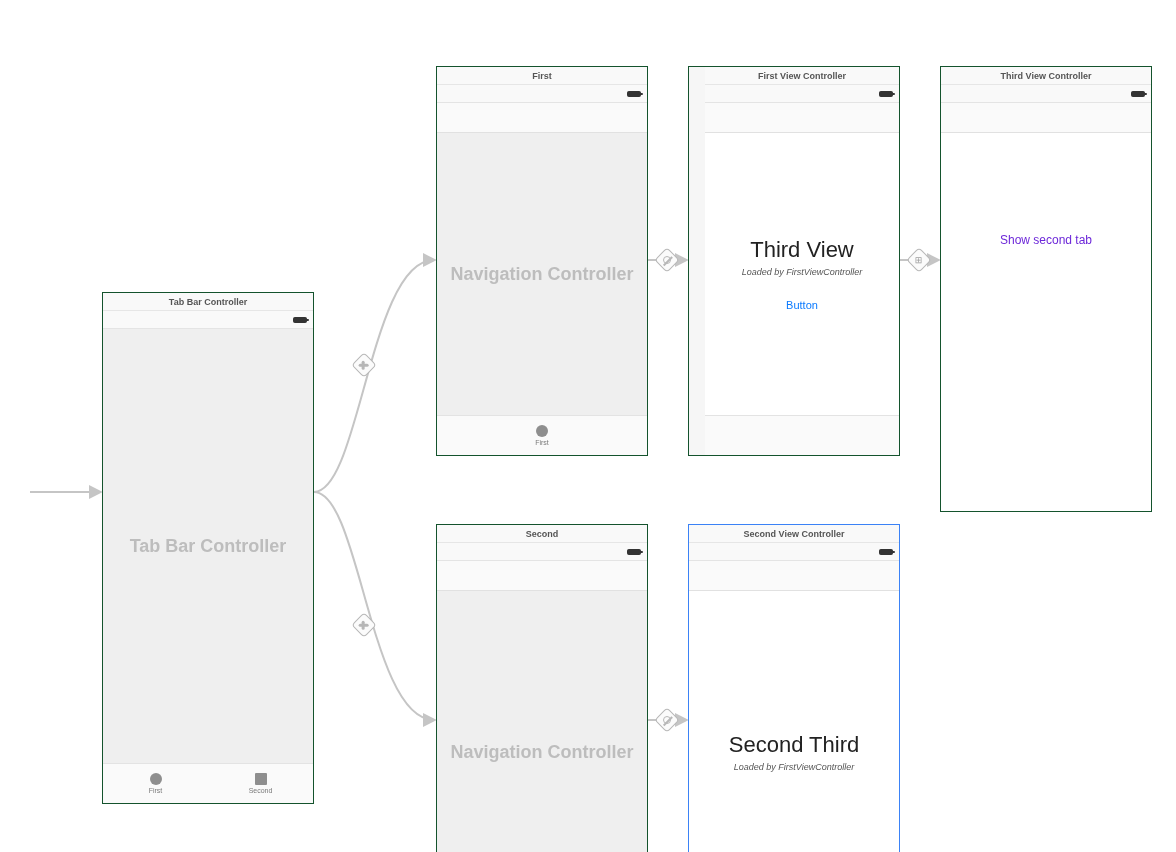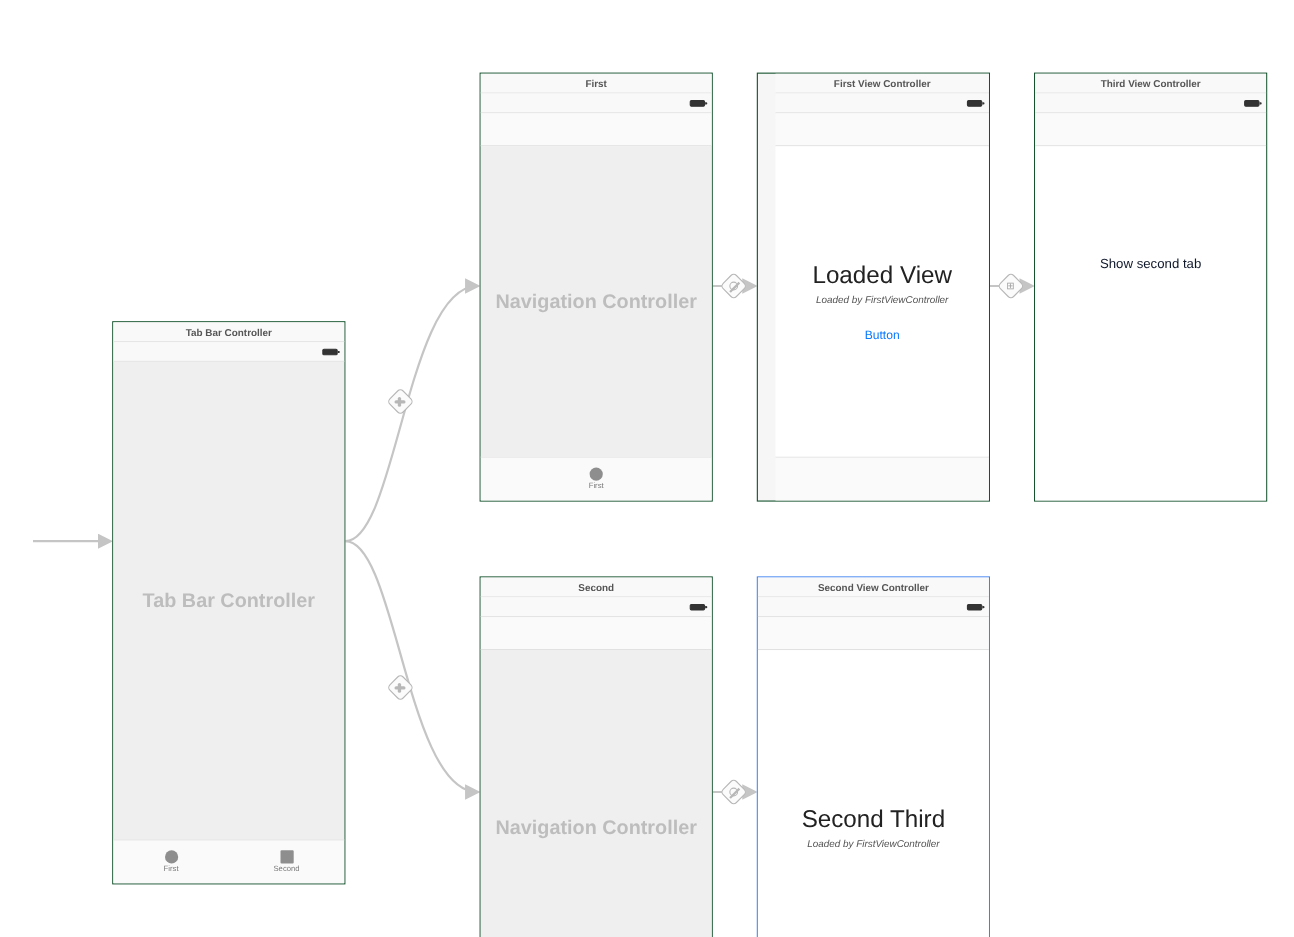--- a/index.html
+++ b/index.html
@@ -180,7 +180,7 @@
   #scene-tabbar   { left: 102px;  top: 292px; height: 512px; }
   #scene-nav1     { left: 436px;  top: 66px;  height: 390px; }
   #scene-firstvc  { left: 688px;  top: 66px;  height: 390px; padding-left: 16px; }
-  #scene-thirdvc  { left: 940px;  top: 66px;  height: 390px; }
+  #scene-thirdvc  { left: 940px;  top: 66px;  height: 446px; }
   #scene-nav2     { left: 436px;  top: 524px; height: 390px; } 
   #scene-secondvc { left: 688px;  top: 524px; height: 390px; }
 

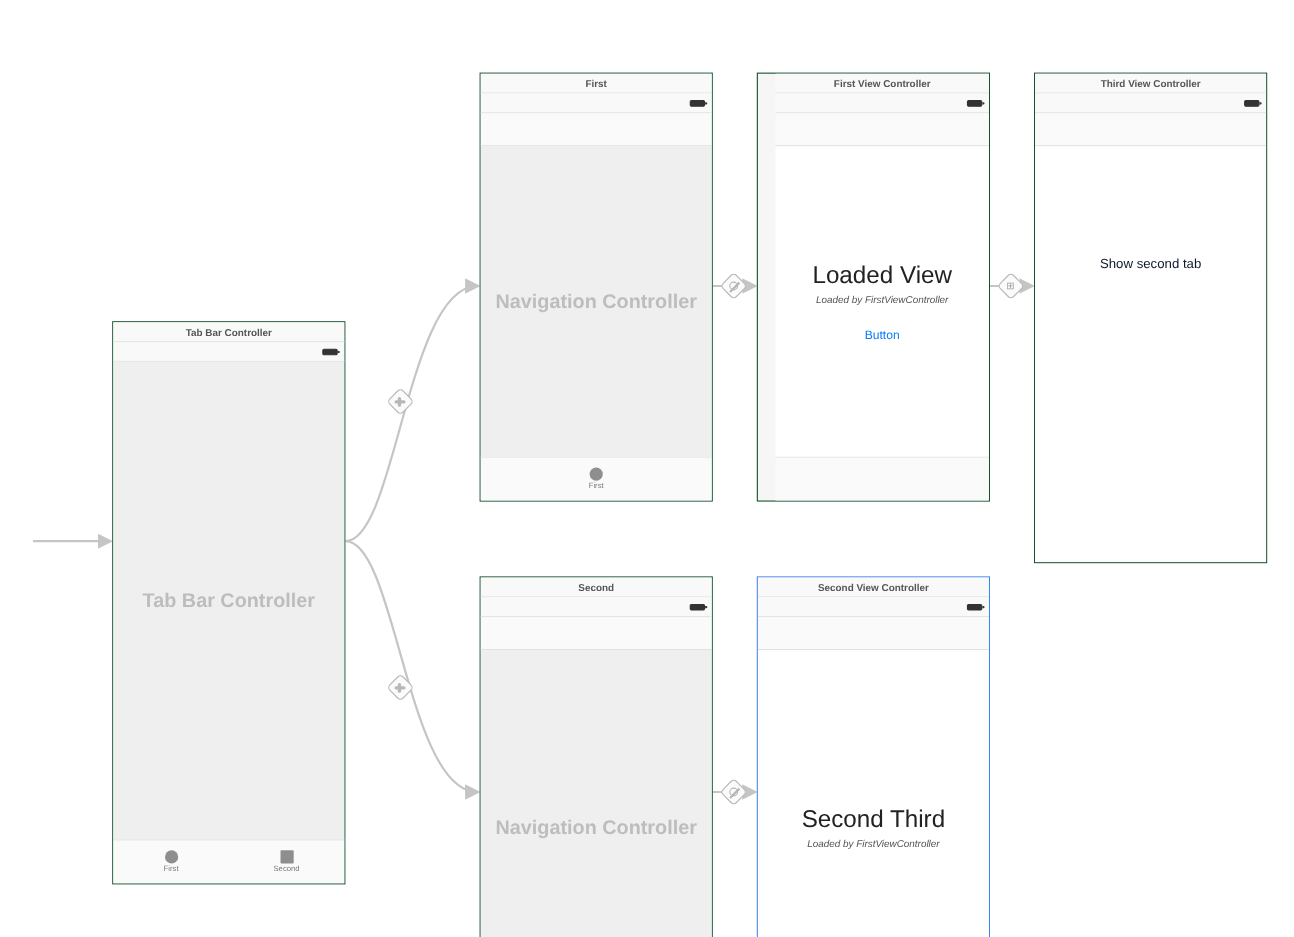--- a/index.html
+++ b/index.html
@@ -270,7 +270,7 @@
     </div>
     <div class="scene-nav-bar"></div>
     <div class="scene-body white">
-      <div class="view-title">Loaded View</div>
+      <div class="view-title">Third View</div>
       <div class="view-subtitle">Loaded by FirstViewController</div>
       <div class="ios-button">Button</div>
     </div>

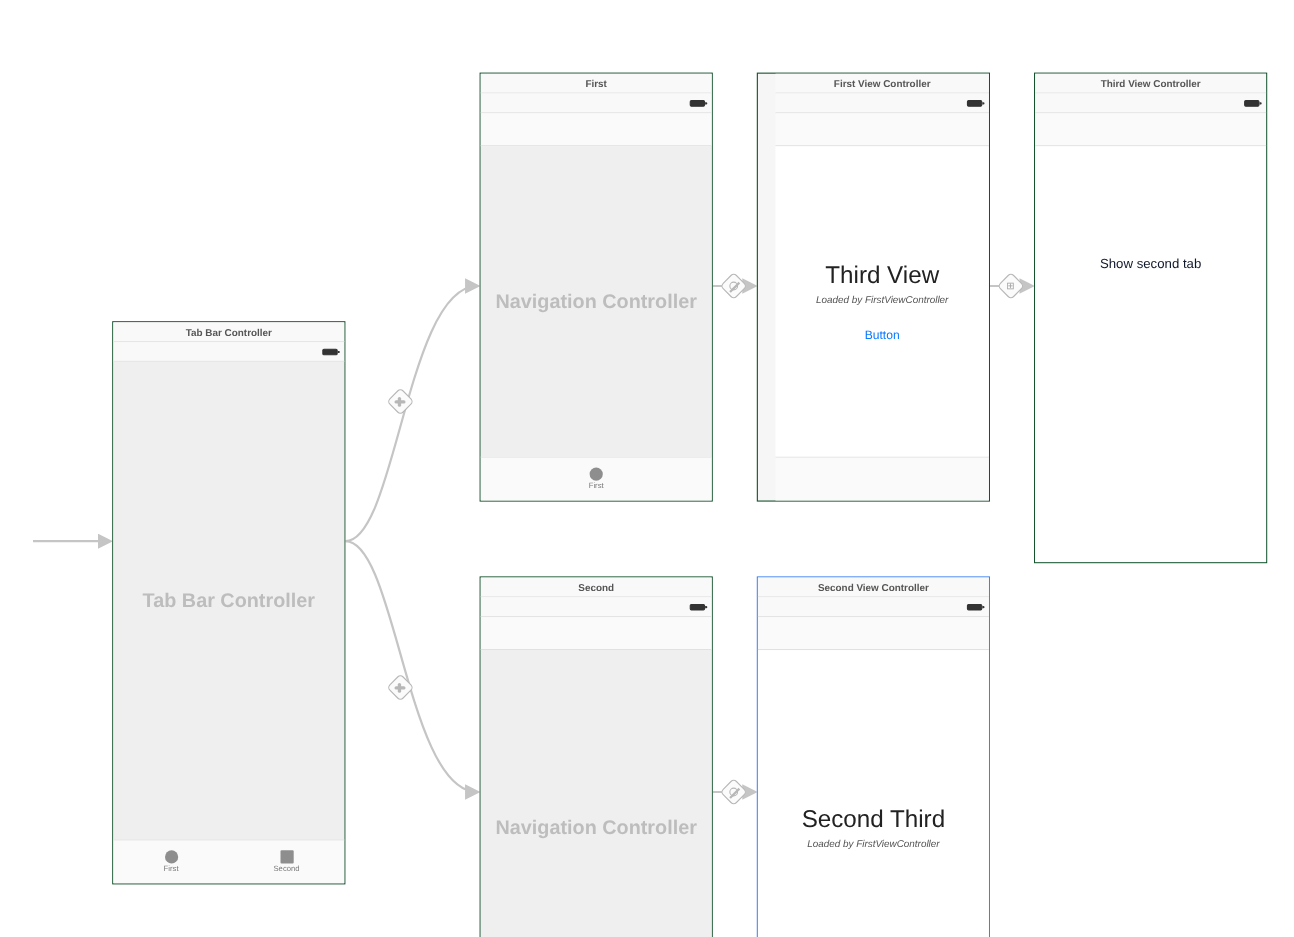--- a/index.html
+++ b/index.html
@@ -130,7 +130,7 @@
     text-align: center;
   }
   .ios-link {
-    color: #0f172a;
+    color: #6d28d9;
     font-size: 12px;
     text-align: left;
   }

